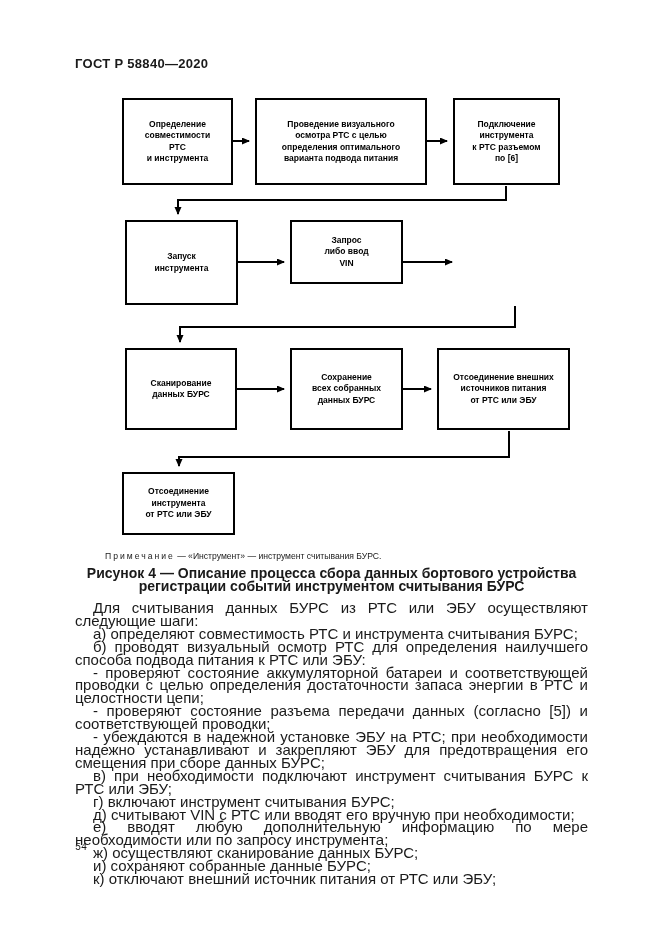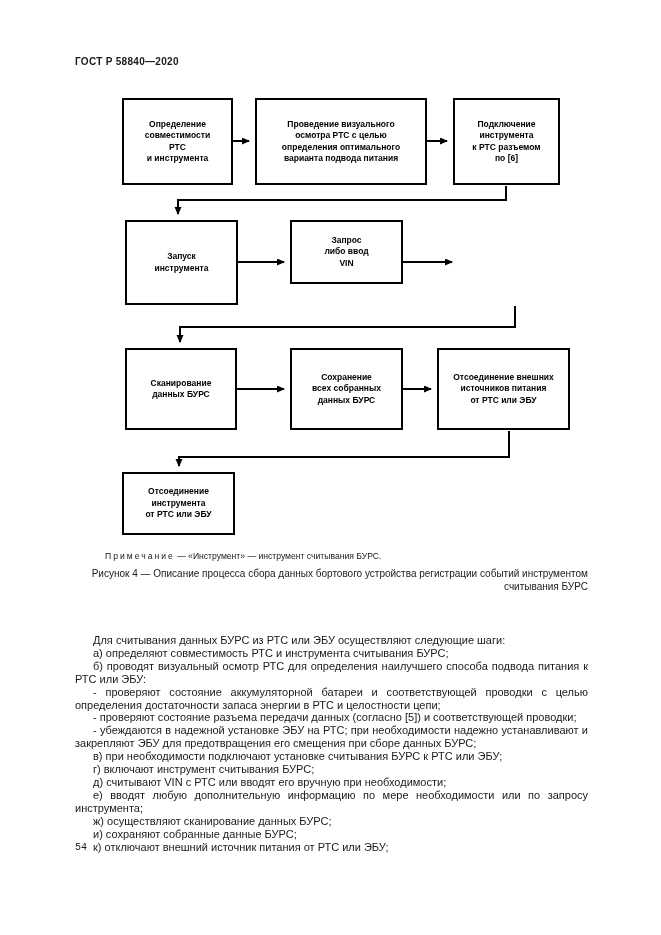--- a/index.html
+++ b/index.html
@@ -15,7 +15,7 @@
     position: absolute;
     left: 75px;
     top: 56px;
-    font-size: 10px;
+    font-size: 13px;
     font-weight: bold;
     color: #1a1a1a;
     letter-spacing: 0.3px;

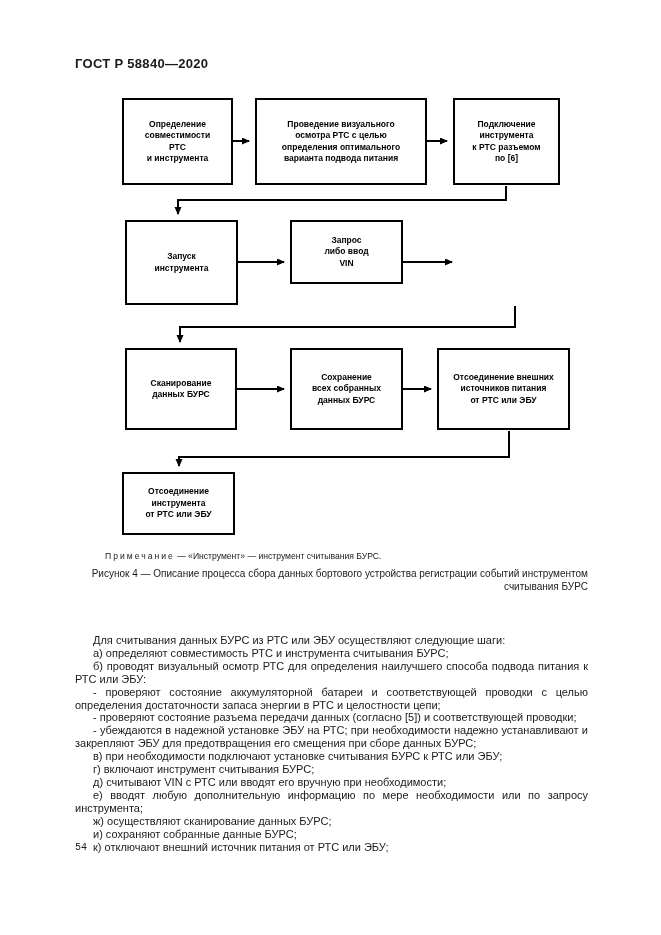--- a/index.html
+++ b/index.html
@@ -69,10 +69,11 @@
     position: absolute;
     left: 75px; top: 567px;
     width: 513px;
-    font-size: 10px;
+    font-size: 14px;
     line-height: 13px;
-    text-align: right;
+    text-align: center;
     color: #1a1a1a;
+    font-weight: bold;
   }
   .body-text {
     position: absolute;

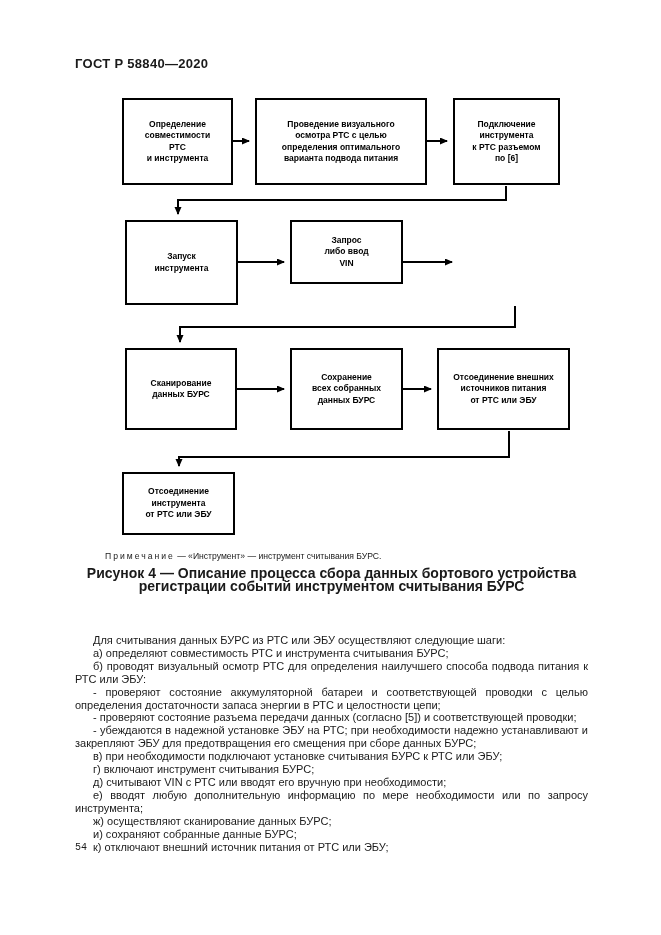--- a/index.html
+++ b/index.html
@@ -77,9 +77,9 @@
   }
   .body-text {
     position: absolute;
-    left: 75px; top: 634px;
+    left: 75px; top: 602px;
     width: 513px;
-    font-size: 11px;
+    font-size: 15px;
     line-height: 12.9px;
     text-align: justify;
     color: #1a1a1a;

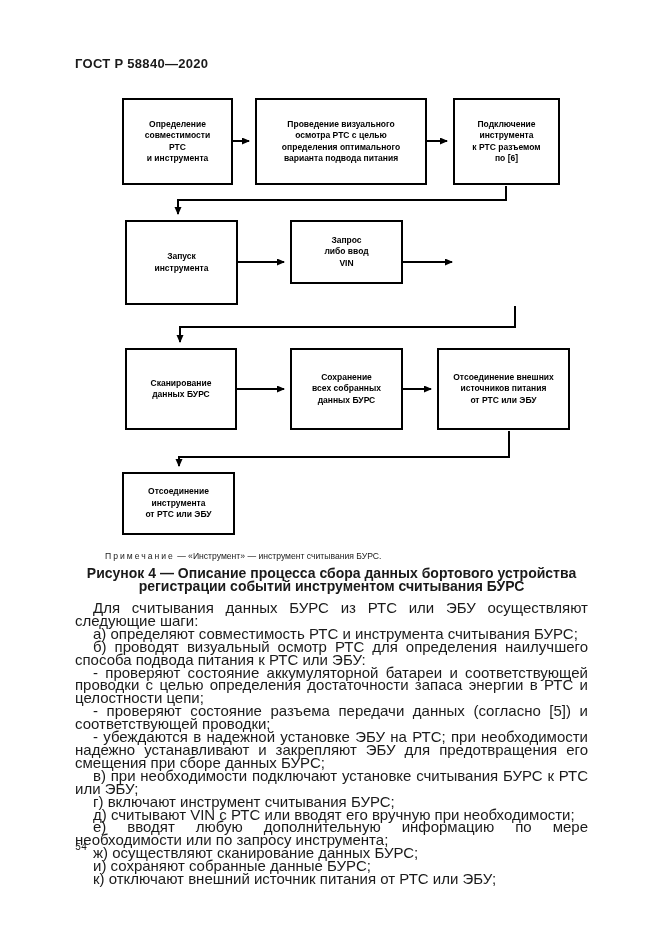--- a/index.html
+++ b/index.html
@@ -164,7 +164,7 @@
   <p>- проверяют состояние аккумуляторной батареи и соответствующей проводки с целью определения достаточности запаса энергии в РТС и целостности цепи;</p>
   <p>- проверяют состояние разъема передачи данных (согласно [5]) и соответствующей проводки;</p>
   <p>- убеждаются в надежной установке ЭБУ на РТС; при необходимости надежно устанавливают и закрепляют ЭБУ для предотвращения его смещения при сборе данных БУРС;</p>
-  <p>в) при необходимости подключают установке считывания БУРС к РТС или ЭБУ;</p>
+  <p>в) при необходимости подключают инструмент считывания БУРС к РТС или ЭБУ;</p>
   <p>г) включают инструмент считывания БУРС;</p>
   <p>д) считывают VIN с РТС или вводят его вручную при необходимости;</p>
   <p>е) вводят любую дополнительную информацию по мере необходимости или по запросу инструмента;</p>

